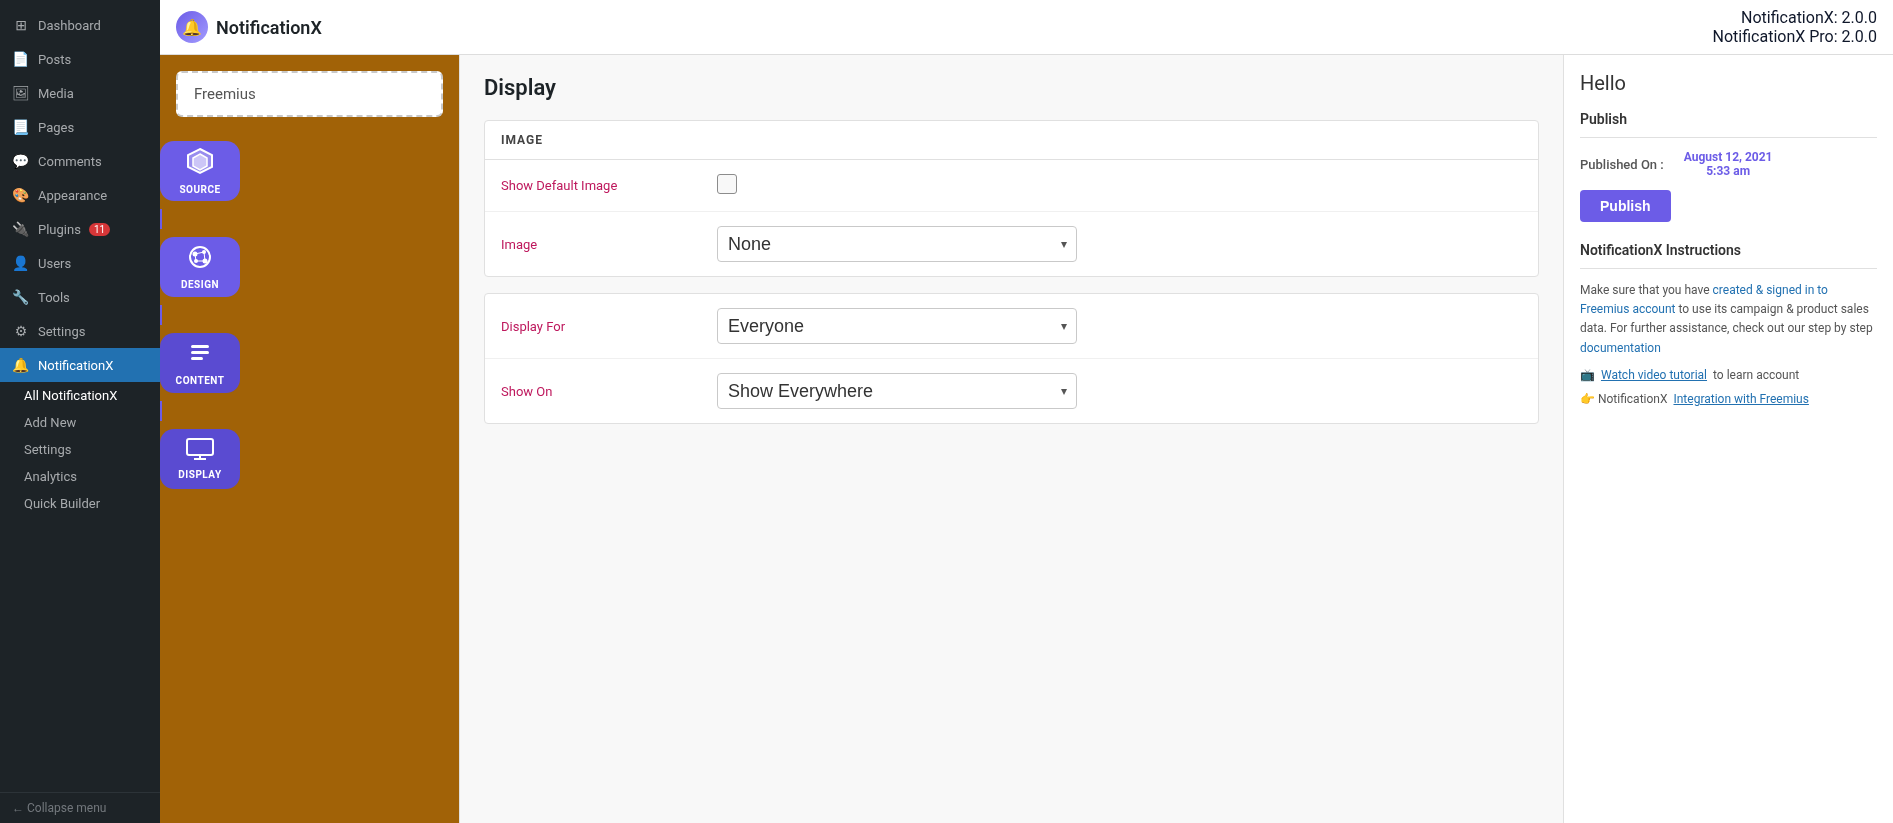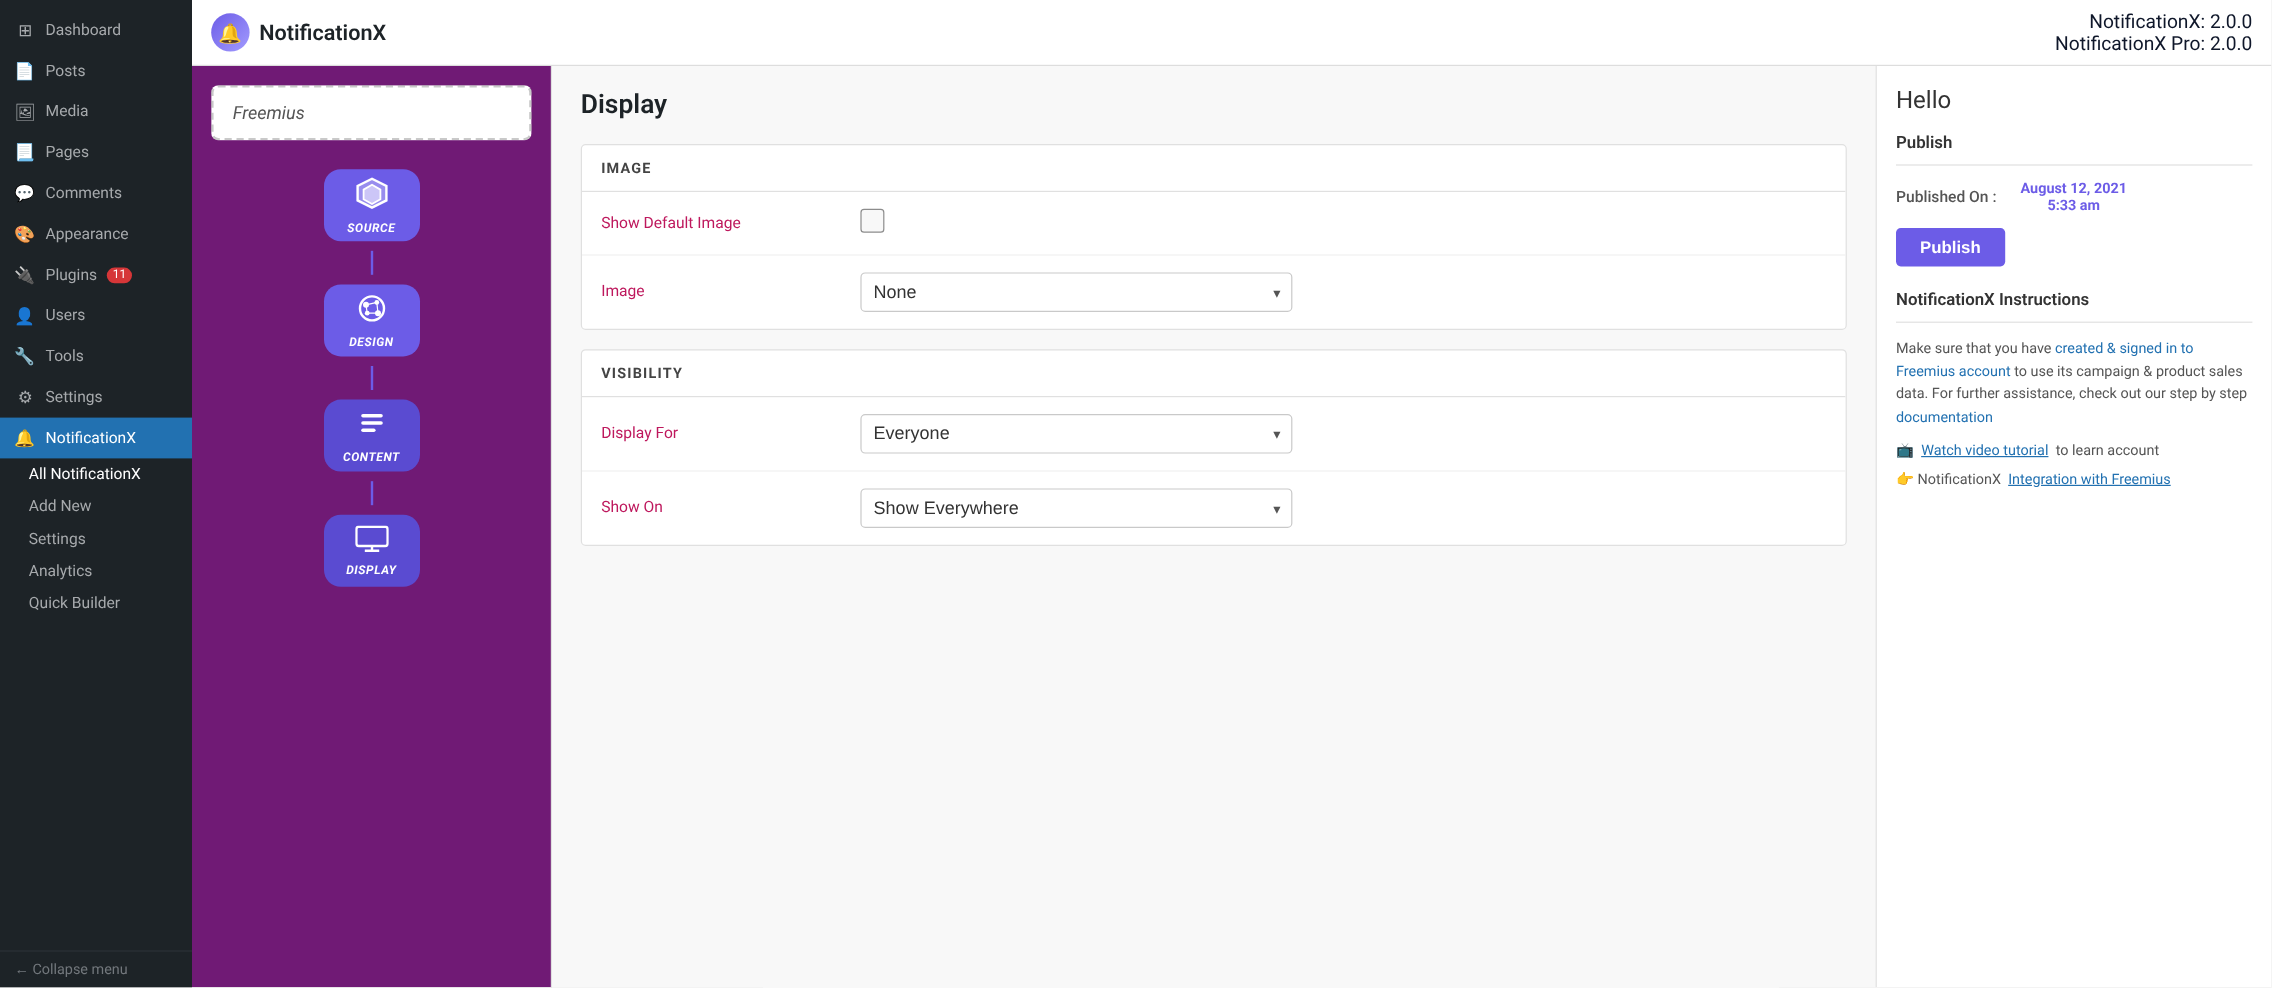--- a/index.html
+++ b/index.html
@@ -99,15 +99,14 @@
     
     #wizard-panel {
       width: 300px;
-      background: #701a75;
+      background: #a16207;
       border-right: 1px solid #e0e0e0;
       display: flex;
       flex-direction: column;
-      align-items: center;
+      align-items: flex-start;
       padding: 16px 0;
       overflow-y: auto;
       flex-shrink: 0;
-      font-style: italic;
     }
 
     

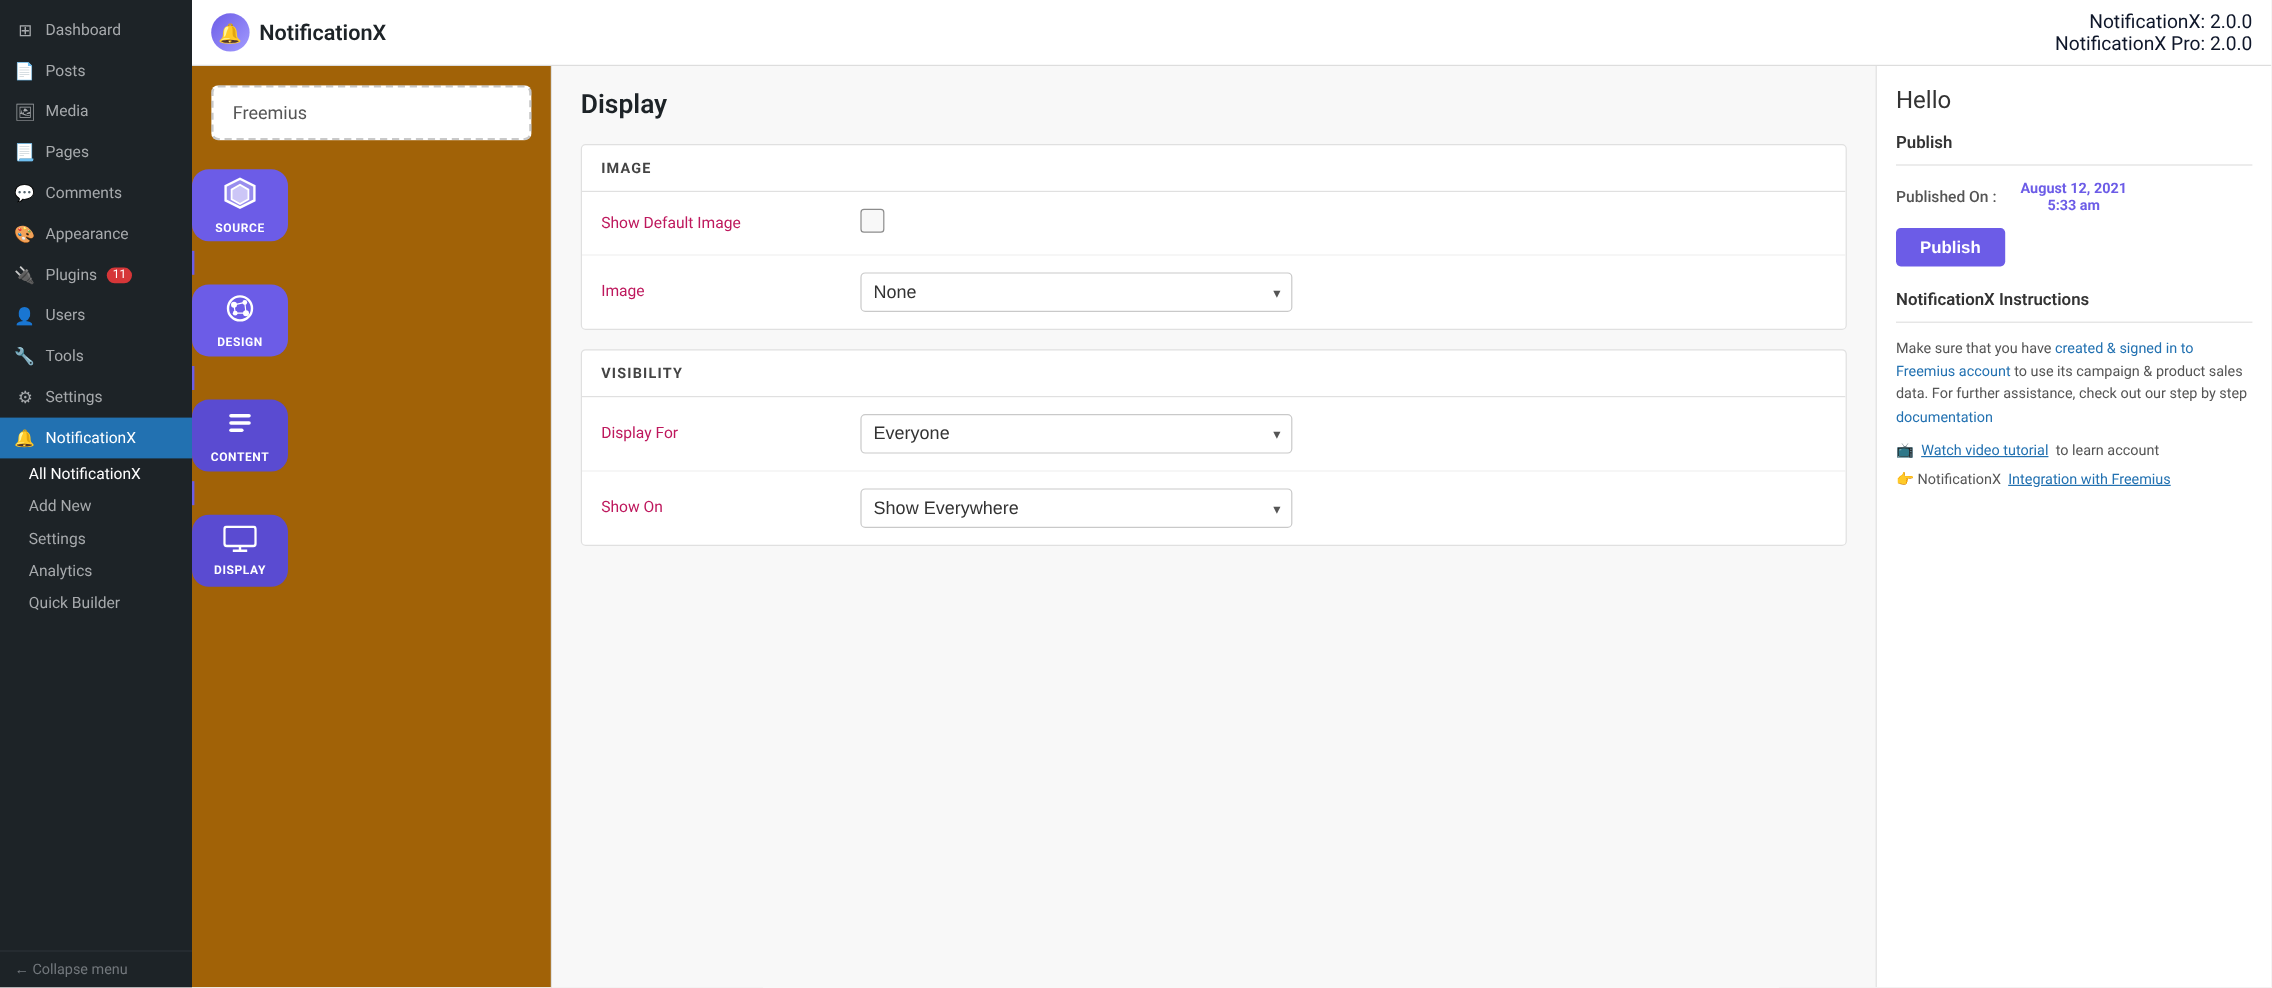--- a/index.html
+++ b/index.html
@@ -211,7 +211,7 @@
       border: 1px solid #c9c9c9;
       border-radius: 4px;
       background: #fff;
-      font-size: 15px;
+      font-size: 18px;
       color: #333;
       appearance: none;
       cursor: pointer;

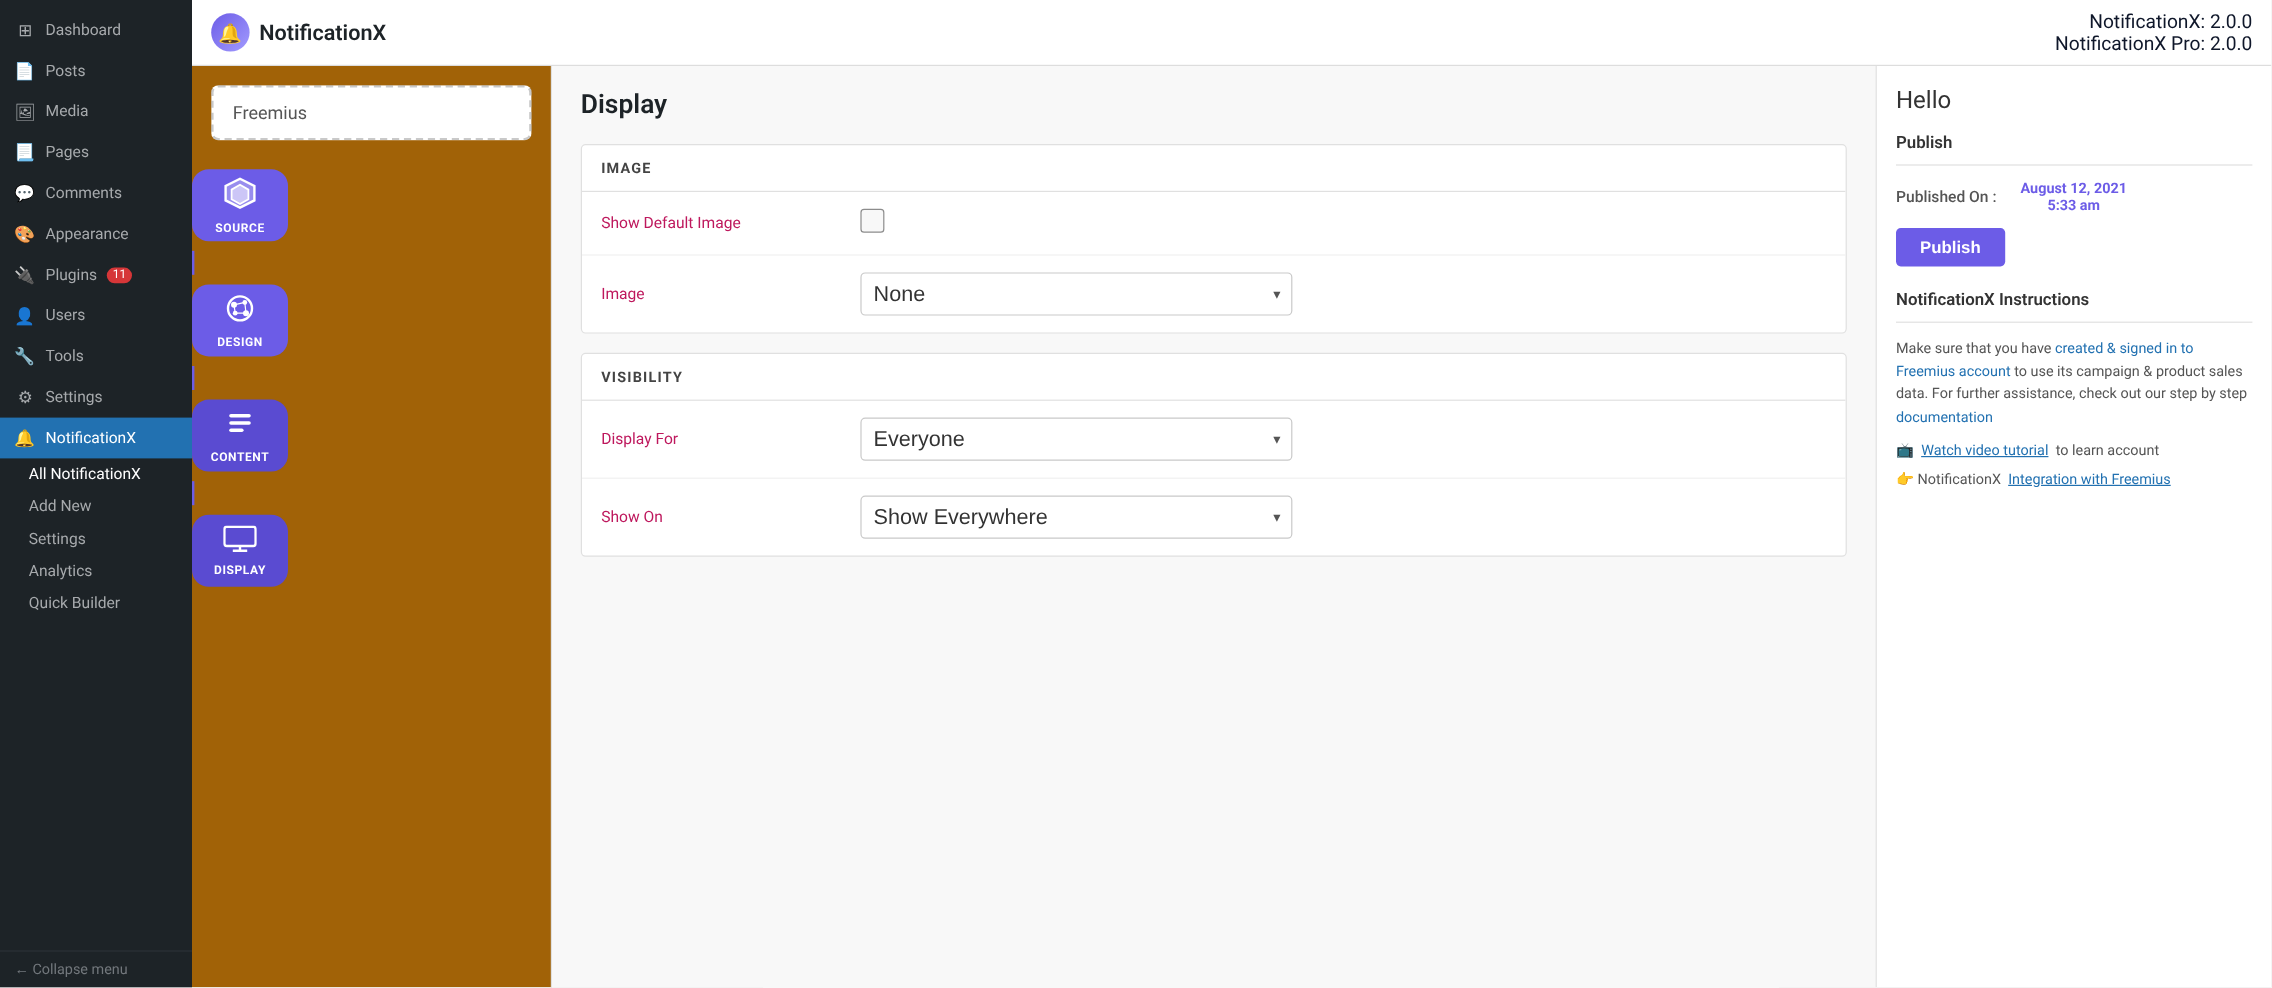--- a/index.html
+++ b/index.html
@@ -479,7 +479,6 @@
       </div>
 
       <div class="form-section">
-        <div class="section-header">VISIBILITY</div>
         <div class="form-row">
           <div class="form-label">Display For</div>
           <div class="form-control-wrap">

